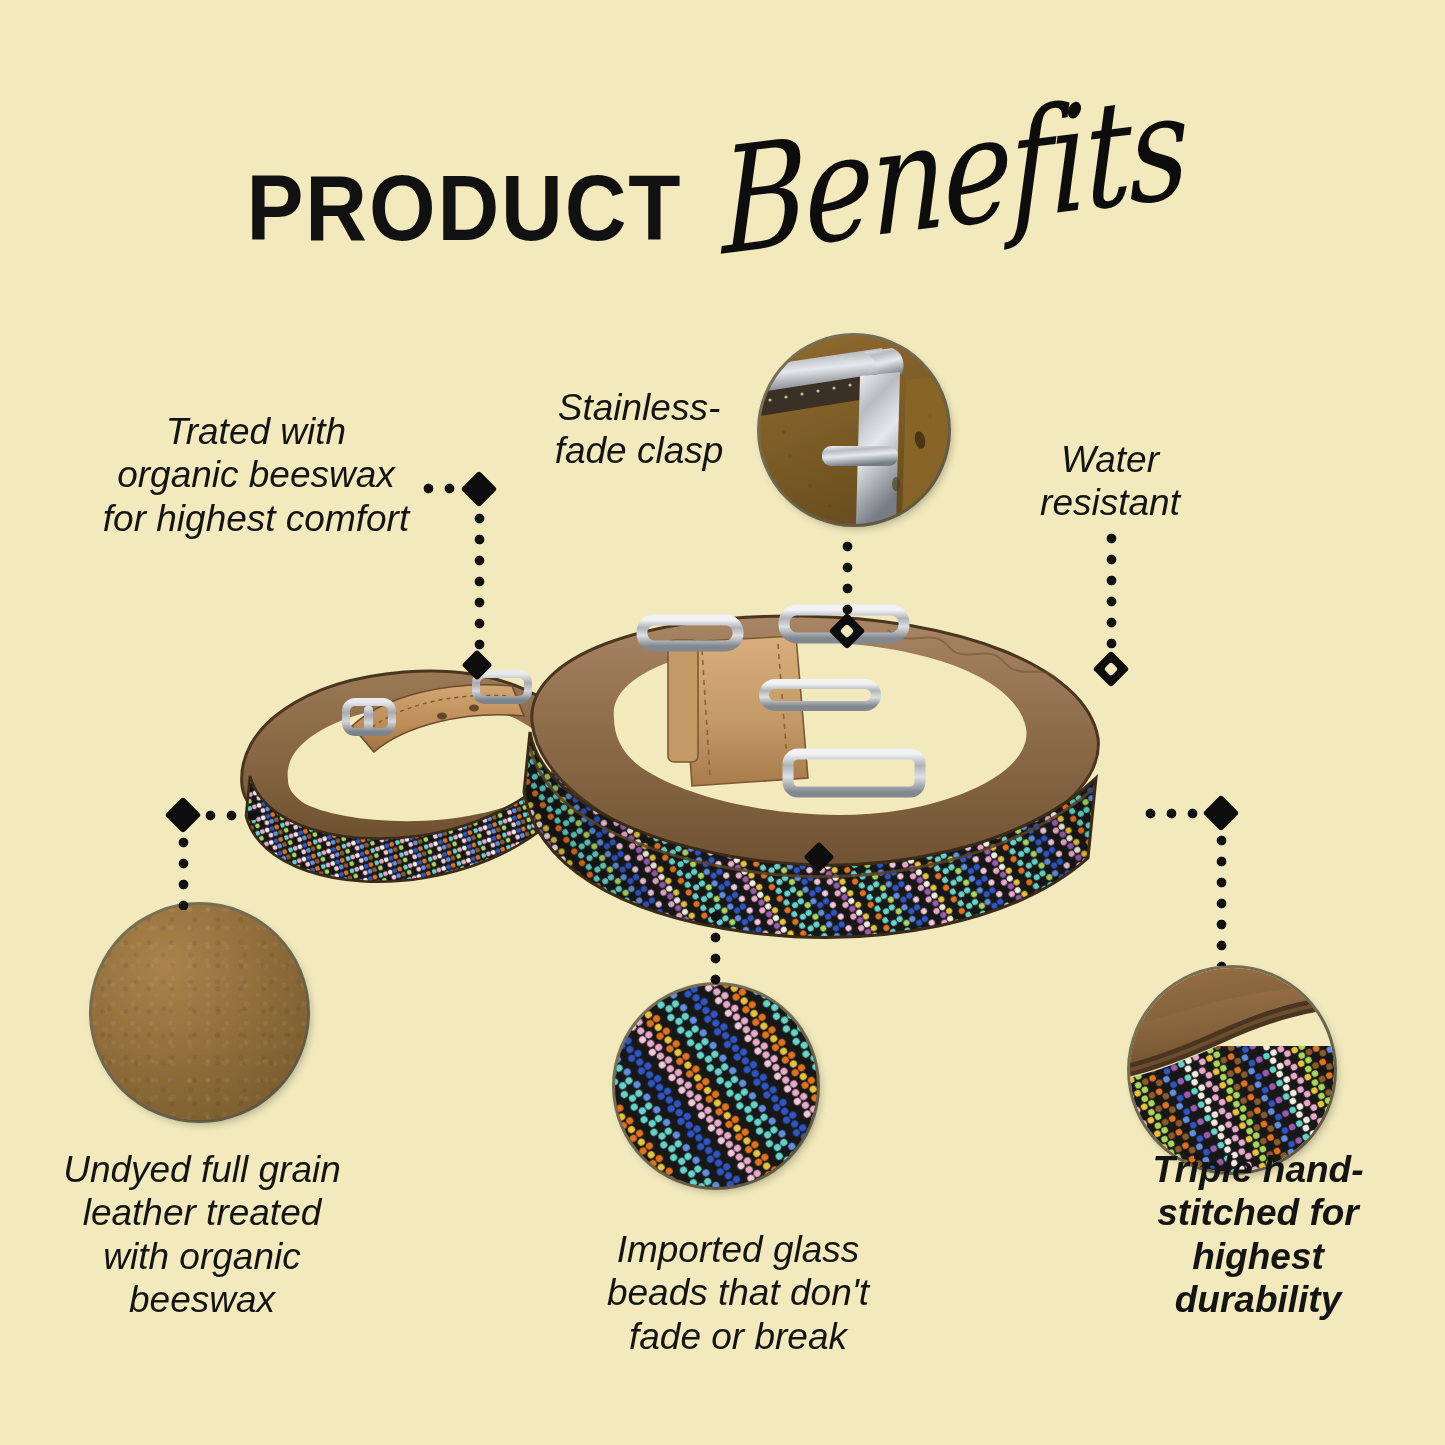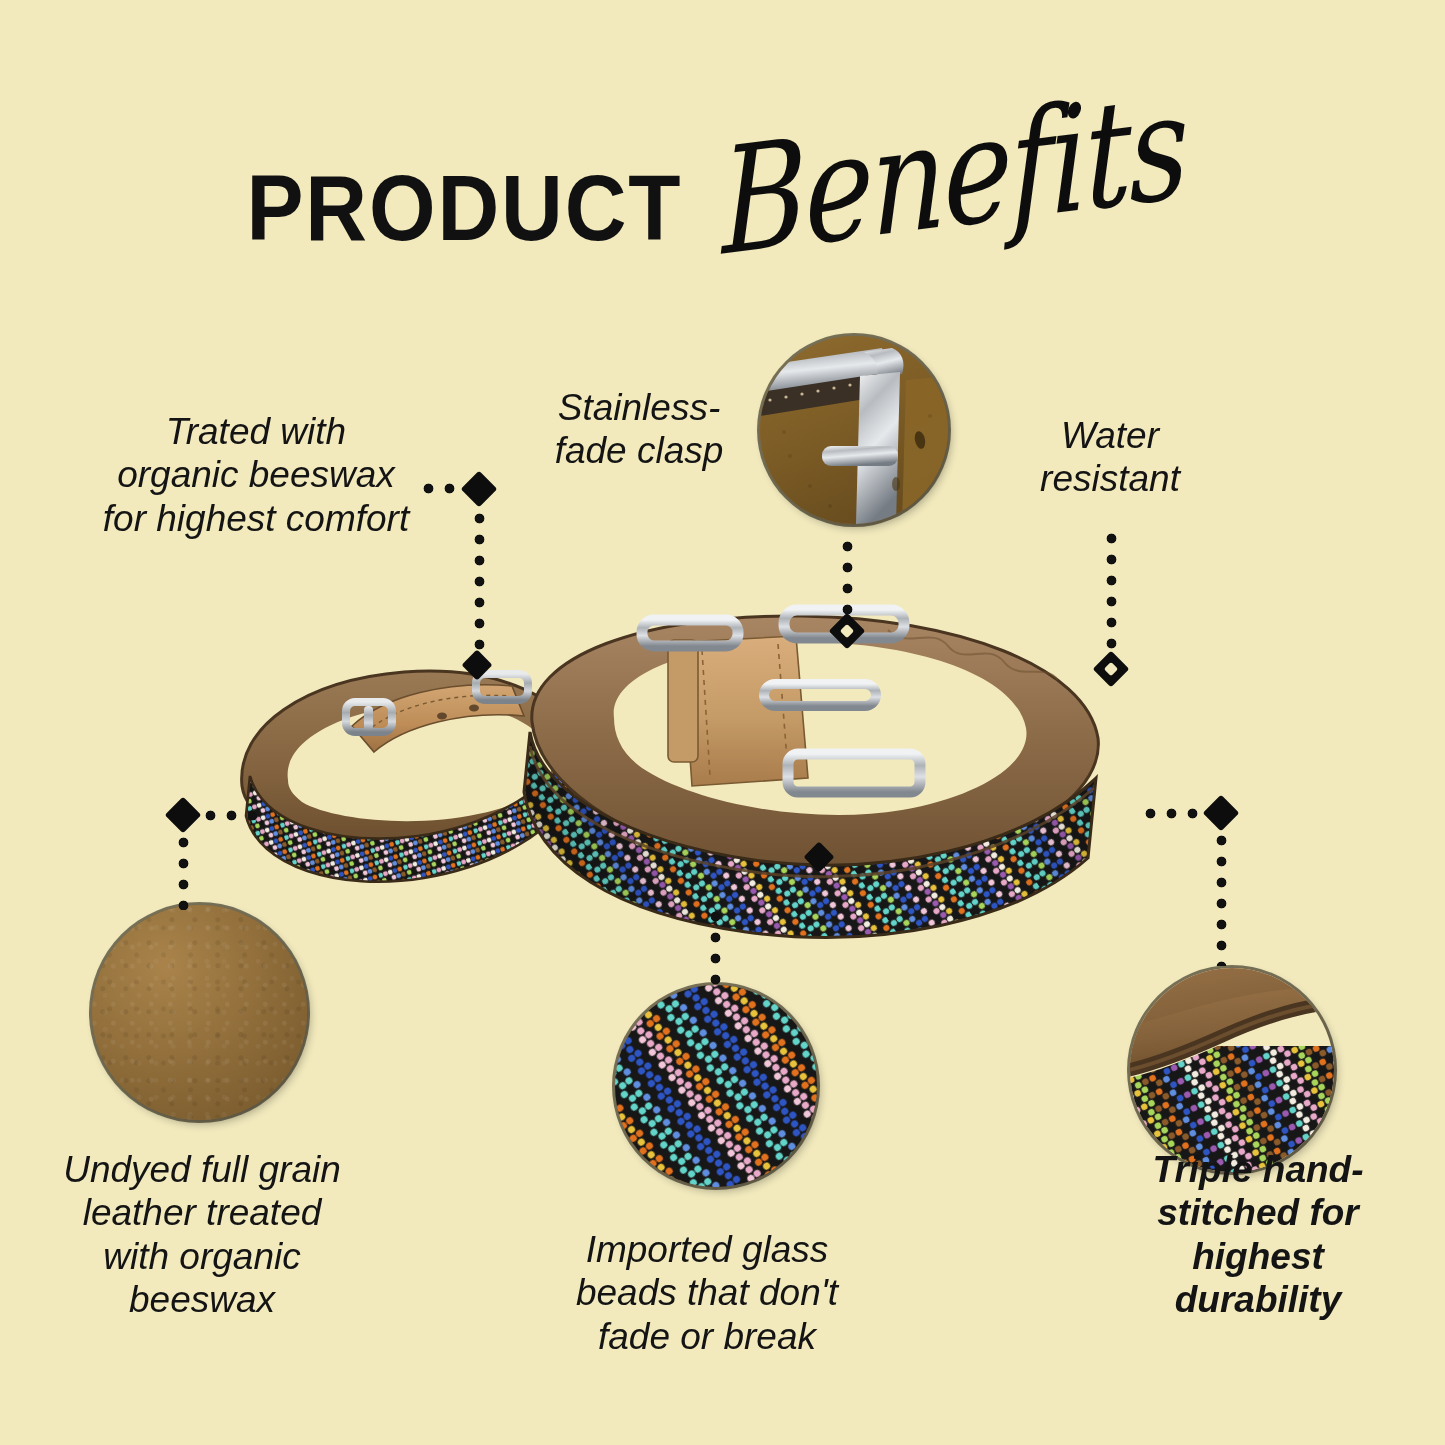--- a/index.html
+++ b/index.html
@@ -469,7 +469,7 @@
   <div class="cap" style="left:510px;top:386px;width:258px;">Stainless-
 fade clasp</div>
 
-  <div class="cap" style="left:995px;top:414px;width:230px;">Water
+  <div class="cap" style="left:995px;top:438px;width:230px;">Water
 resistant</div>
 
   <div class="cap" style="left:12px;top:1148px;width:380px;font-style:italic;">Undyed full grain

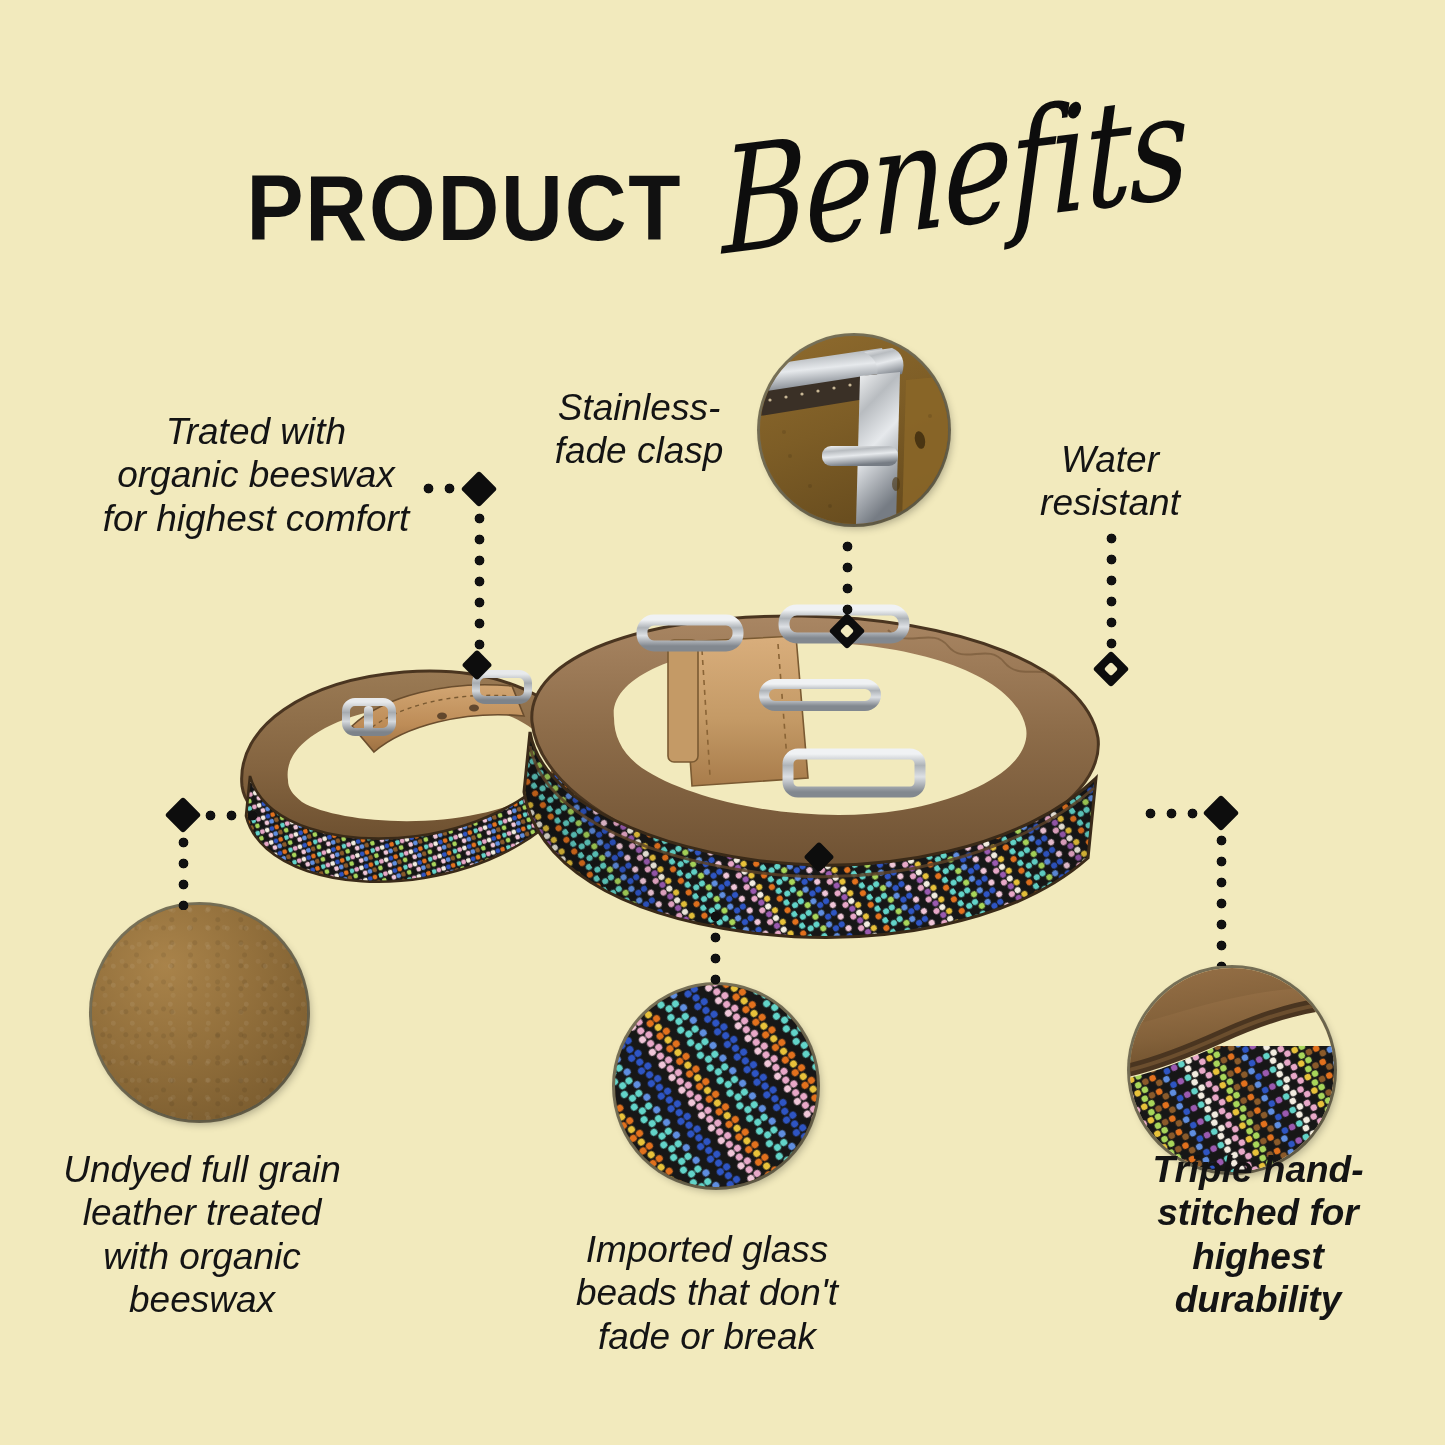--- a/index.html
+++ b/index.html
@@ -477,7 +477,7 @@
 with organic
 beeswax</div>
 
-  <div class="cap" style="left:532px;top:1228px;width:350px;">Imported glass
+  <div class="cap" style="left:563px;top:1228px;width:350px;">Imported glass
 beads that don't
 fade or break</div>
 

